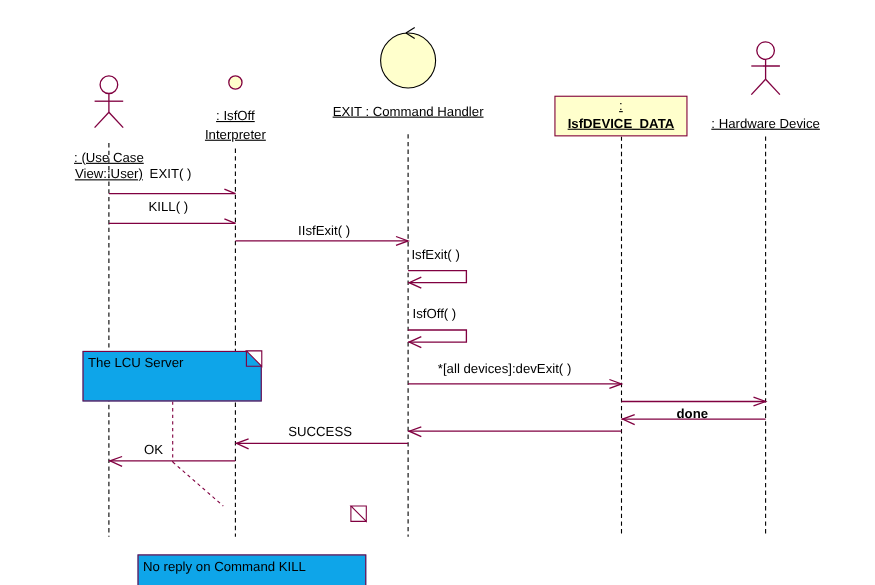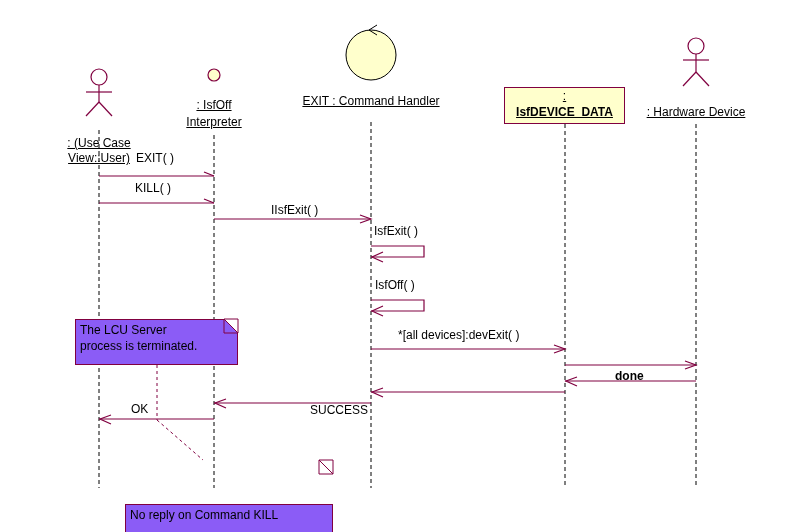--- a/index.html
+++ b/index.html
@@ -9,7 +9,7 @@
   .lbl { position: absolute; white-space: nowrap; font-size: 12px; line-height: 14px; }
   .u { text-decoration: underline; }
   .c { text-align: center; }
-  .note { position: absolute; background: #8b5cf6; border: 1px solid #800040; box-sizing: border-box;
+  .note { position: absolute; background: #0ea5e9; border: 1px solid #800040; box-sizing: border-box;
           font-size: 12px; line-height: 16px; padding: 2px 4px; }
   .box { position: absolute; background: #ffffcc; border: 1px solid #800040; box-sizing: border-box; }
 </style>

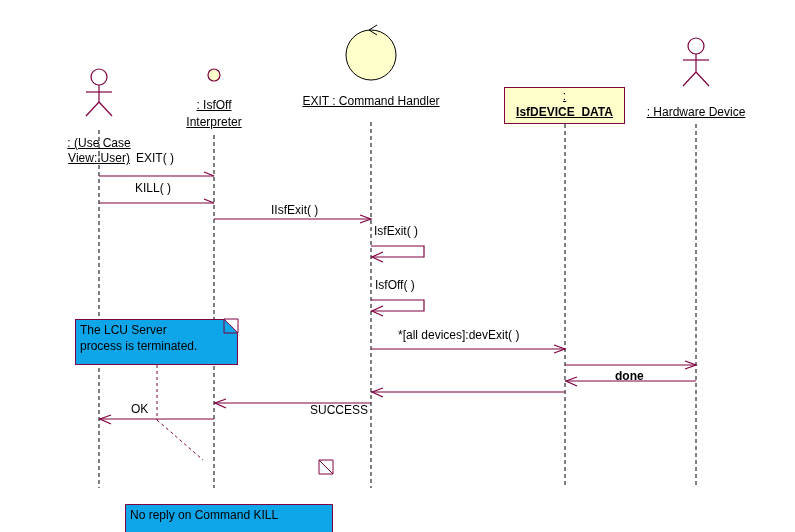--- a/index.html
+++ b/index.html
@@ -140,7 +140,6 @@
 
 <div class="note" style="left:75px;top:319px;width:163px;height:46px;">
   <div>The LCU Server</div>
-  <div>process is terminated.</div>
 </div>
 <div class="note" style="left:125px;top:460px;width:208px;height:46px;margin-top:44px;">
   <div>No reply on Command KILL</div>

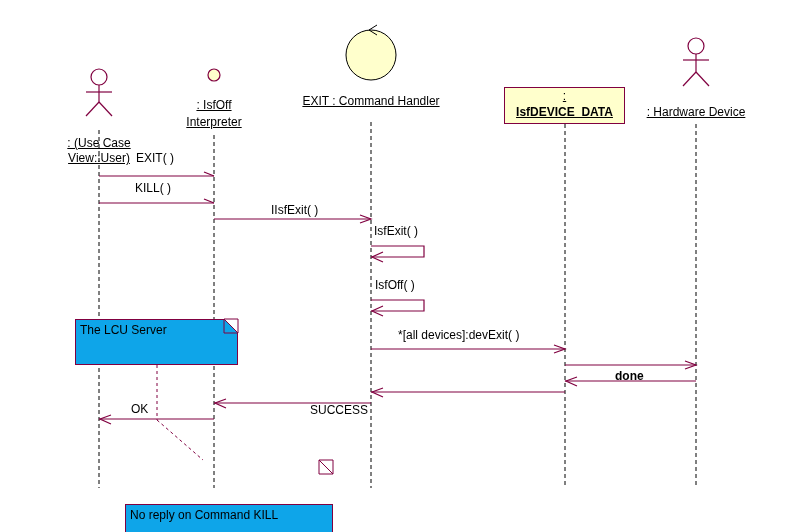--- a/index.html
+++ b/index.html
@@ -135,7 +135,7 @@
 <div class="lbl" style="left:375px;top:278px;">IsfOff( )</div>
 <div class="lbl" style="left:398px;top:328px;text-align:right;">*[all devices]:devExit( )</div>
 <div class="lbl" style="left:615px;top:369px;font-weight:bold;">done</div>
-<div class="lbl" style="left:262px;top:403px;margin-left:48px;">SUCCESS</div>
+<div class="lbl" style="left:262px;top:385px;">SUCCESS</div>
 <div class="lbl" style="left:131px;top:402px;">OK</div>
 
 <div class="note" style="left:75px;top:319px;width:163px;height:46px;">

